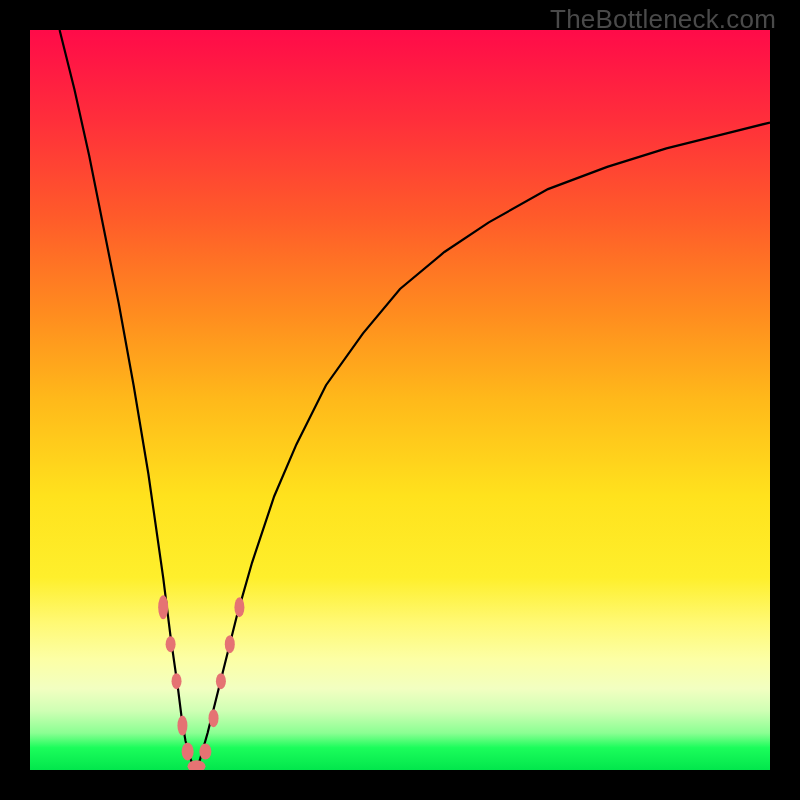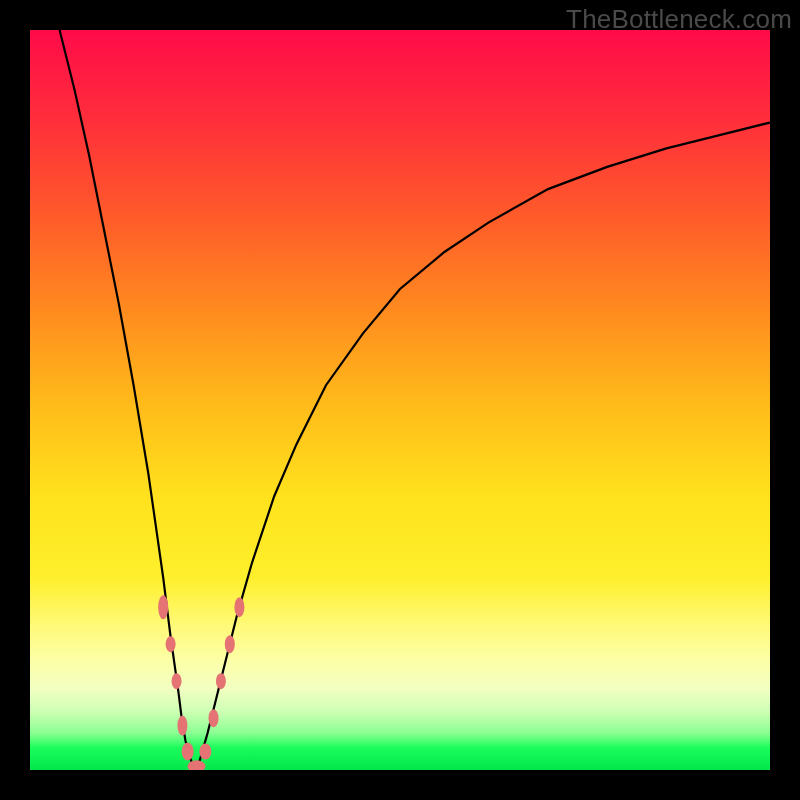--- a/index.html
+++ b/index.html
@@ -42,7 +42,7 @@
 .watermark {
   position: absolute;
   top: 4px;
-  right: 8px;
+  right: 24px;
   color: #4a4a4a;
   font-size: 26px;
   font-weight: 500;

